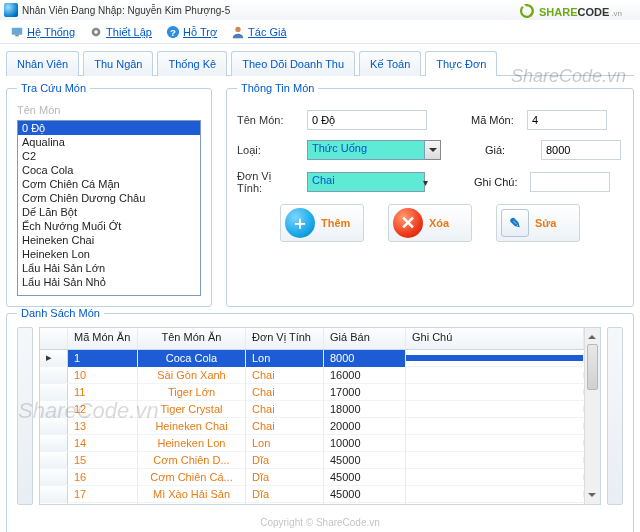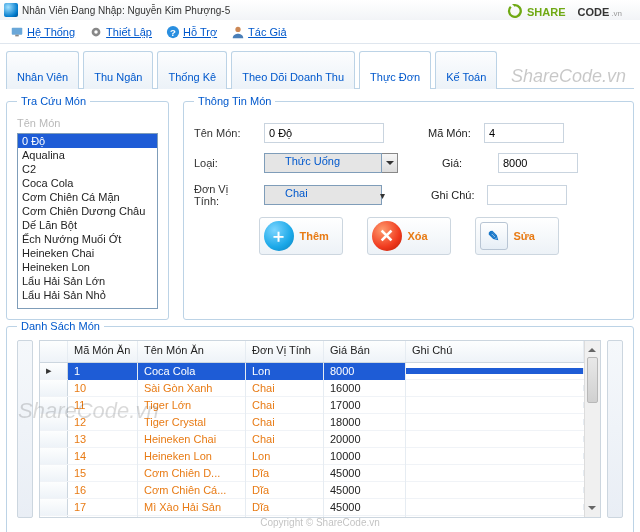--- a/index.html
+++ b/index.html
@@ -15,7 +15,7 @@
   .wm{position:absolute;color:rgba(0,0,0,.15);font-size:22px;font-weight:400;pointer-events:none;z-index:100;font-style:italic;}
   .wm.vn{font-size:18px;color:rgba(0,0,0,.22);}
   .logo{position:absolute;right:18px;top:3px;font-size:14px;font-weight:700;z-index:50;}
-  .logo .g{color:#6fa914;} .logo .b{color:#333;margin-left:12px;}
+  .logo .g{color:#6fa914;} .logo .b{color:#333;}
   .logo .tiny{font-size:8px;color:#999;font-weight:400;margin-left:2px;}
   .logo svg{vertical-align:-3px;}
   .copy{position:absolute;left:0;right:0;bottom:4px;text-align:center;color:rgba(0,0,0,.25);font-size:10px;}

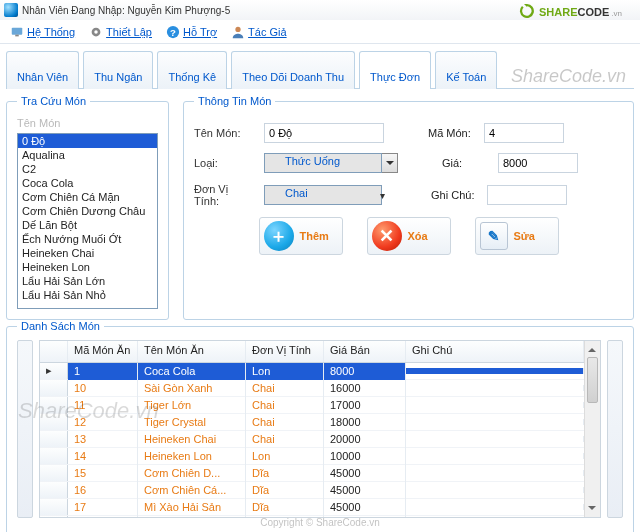--- a/index.html
+++ b/index.html
@@ -30,7 +30,7 @@
   .micon svg{width:14px;height:14px;}
   
   .tabs{display:flex;gap:4px;padding:6px 6px 0 6px;}
-  .tab{padding:19px 10px 6px;border:1px solid var(--border);border-bottom:none;background:linear-gradient(#fcfdfe,#ecf2f8);border-radius:3px 3px 0 0;font-size:11px;color:#333;position:relative;top:1px;}
+  .tab{padding:6px 10px 6px;border:1px solid var(--border);border-bottom:none;background:linear-gradient(#fcfdfe,#ecf2f8);border-radius:3px 3px 0 0;font-size:11px;color:#333;position:relative;top:1px;}
   .tab.active{color:var(--link);background:#fff;z-index:2;}
   .tab.link{color:var(--link);}
   .tabline{height:1px;background:var(--border);margin:0 6px;}

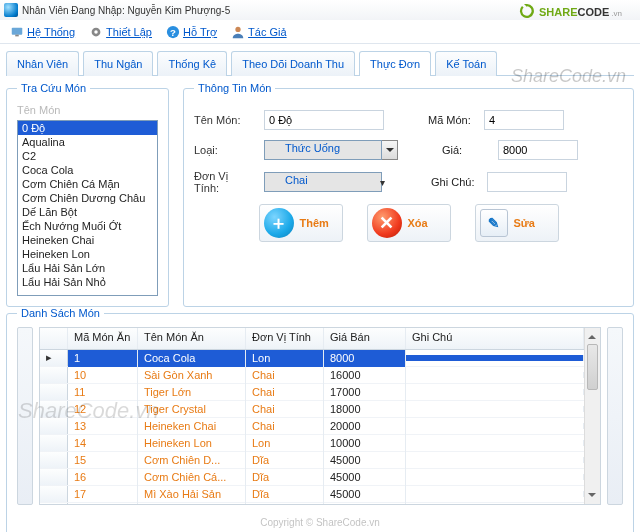--- a/index.html
+++ b/index.html
@@ -151,8 +151,8 @@
     <div class="tab link">Thu Ngân</div>
     <div class="tab link">Thống Kê</div>
     <div class="tab link">Theo Dõi Doanh Thu</div>
+    <div class="tab link">Kế Toán</div>
     <div class="tab active">Thực Đơn</div>
-    <div class="tab link">Kế Toán</div>
   </div>
 <div class="tabline"></div>
 

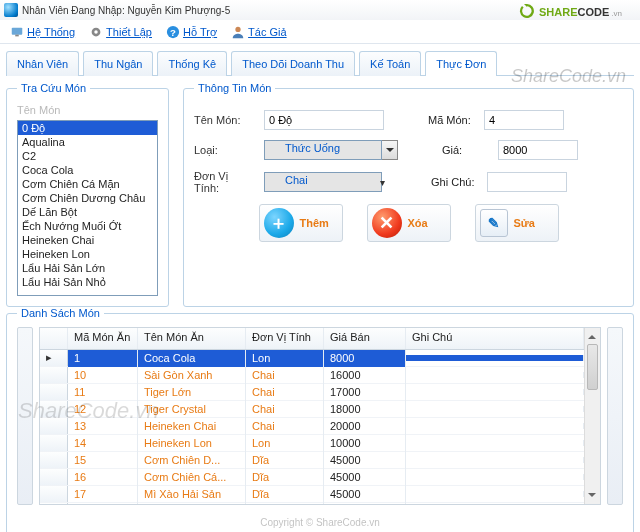--- a/index.html
+++ b/index.html
@@ -38,7 +38,7 @@
   .row1{display:flex;gap:14px;}
   fieldset.grp{border:1px solid var(--border);border-radius:3px;margin:0;padding:8px 10px 10px;}
   fieldset.grp>legend{color:var(--link);padding:0 4px;font-size:11px;}
-  .tracuu{width:163px;}
+  .tracuu{width:206px;}
   .lbl-dis{color:#b9b9b9;margin:2px 0 4px;display:block;}
   .listbox{border:1px solid #7f9db9;height:176px;overflow-y:scroll;background:#fff;}
   .listbox div{padding:1px 4px;white-space:nowrap;}

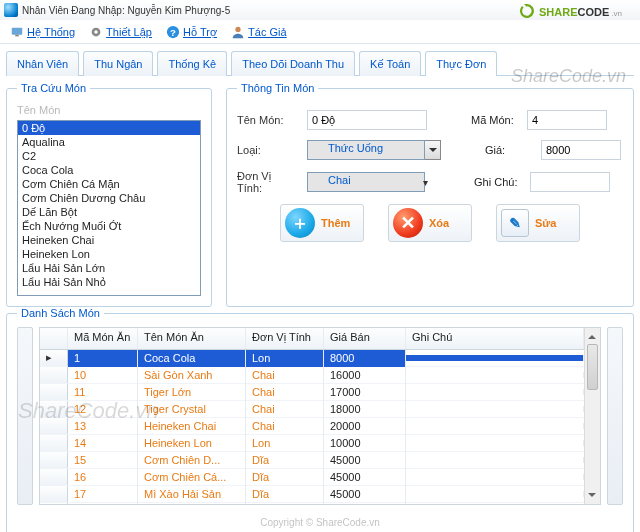--- a/index.html
+++ b/index.html
@@ -49,7 +49,7 @@
   .fl2{width:48px;text-align:left;margin-left:36px;}
   .txt{height:20px;border:1px solid #c9d4df;padding:1px 4px;background:#fff;}
   .combo{position:relative;display:inline-flex;align-items:center;}
-  .combo .cval{border:1px solid #7f9db9;height:20px;width:118px;padding:1px 20px;color:var(--link);background:#e5e5e5;}
+  .combo .cval{border:1px solid #7f9db9;height:20px;width:118px;padding:1px 4px;color:var(--link);background:#5eead4;}
   .combo .cbtn{width:16px;height:20px;border:1px solid #888;border-left:0;background:linear-gradient(#f6f6f6,#dcdcdc);display:flex;align-items:center;justify-content:center;}
   .combo .cbtn:after{content:"";border:4px solid transparent;border-top-color:#333;margin-top:3px;}
   .combo.free .cval{border-right:0;}

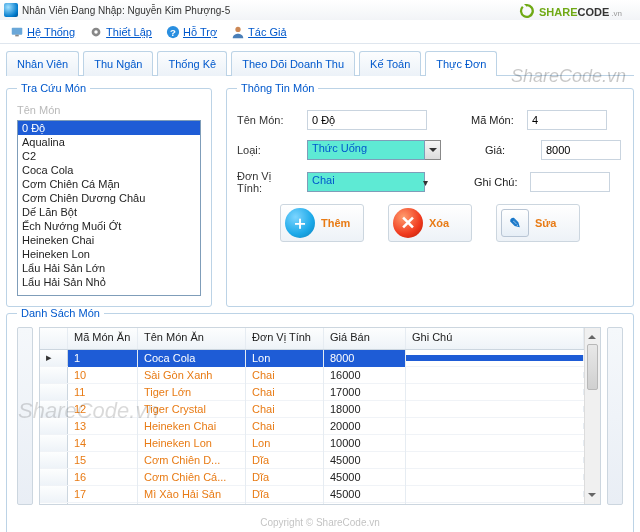--- a/index.html
+++ b/index.html
@@ -71,7 +71,7 @@
   .ghdr div,.grow div{padding:3px 6px;border-right:1px solid #e6ecf2;overflow:hidden;text-overflow:ellipsis;white-space:nowrap;}
   .col-h{width:28px;}
   .col-id{width:70px;}
-  .col-name{width:108px;}
+  .col-name{width:108px;text-align:center;}
   .col-dv{width:78px;}
   .col-gia{width:82px;}
   .col-ghi{flex:1;}

